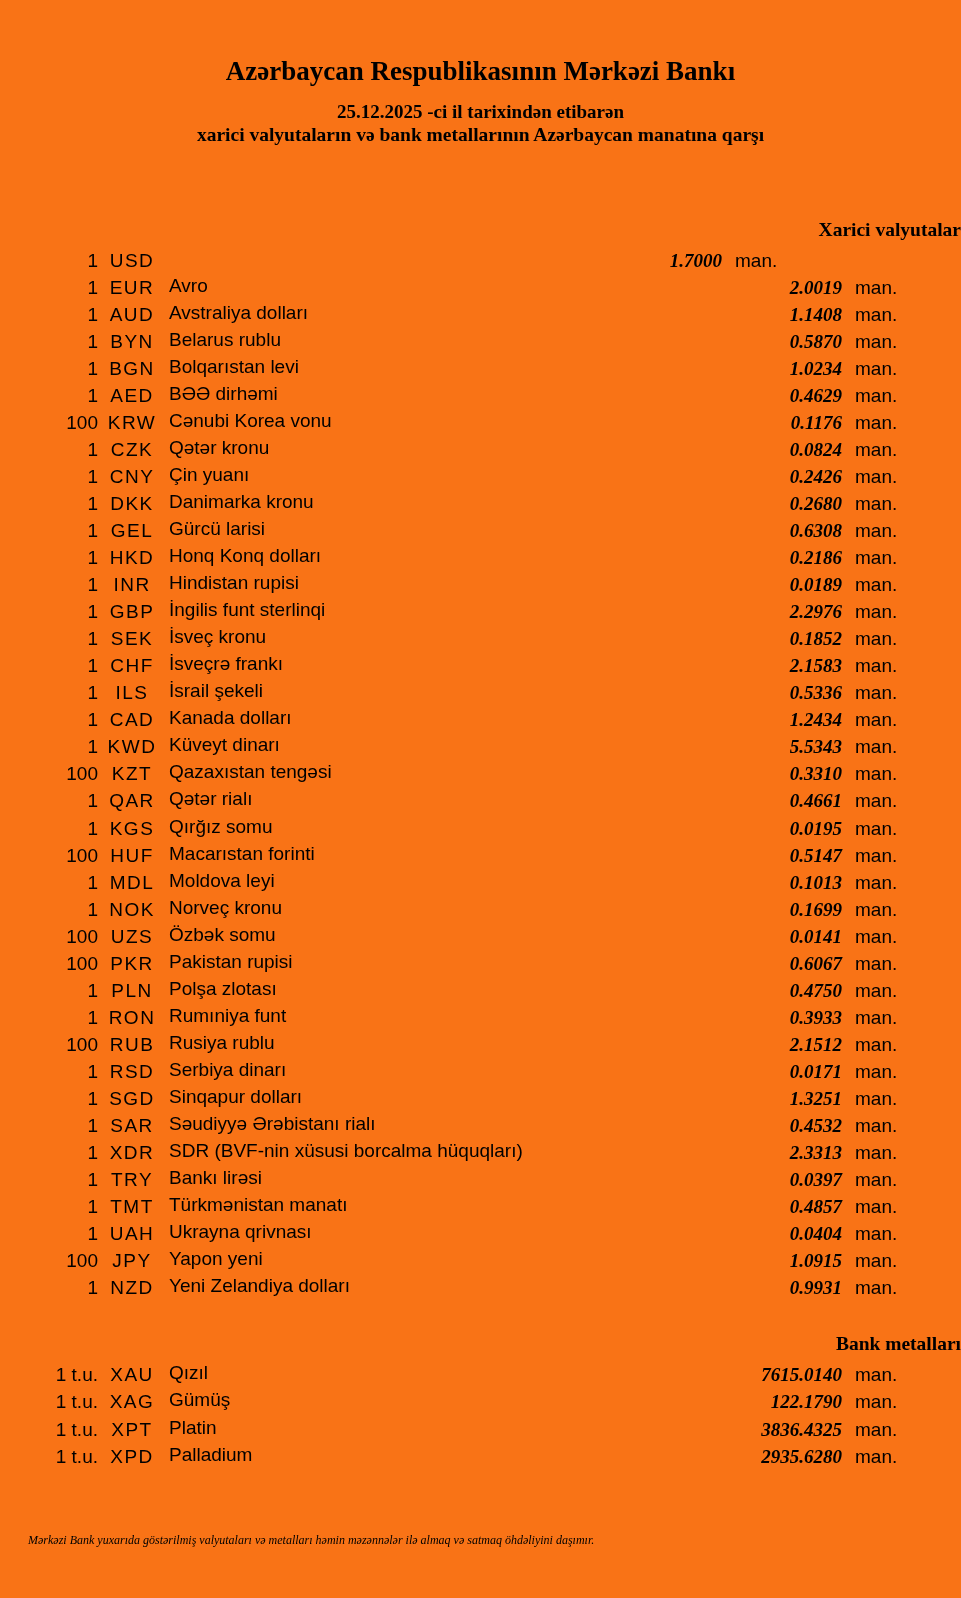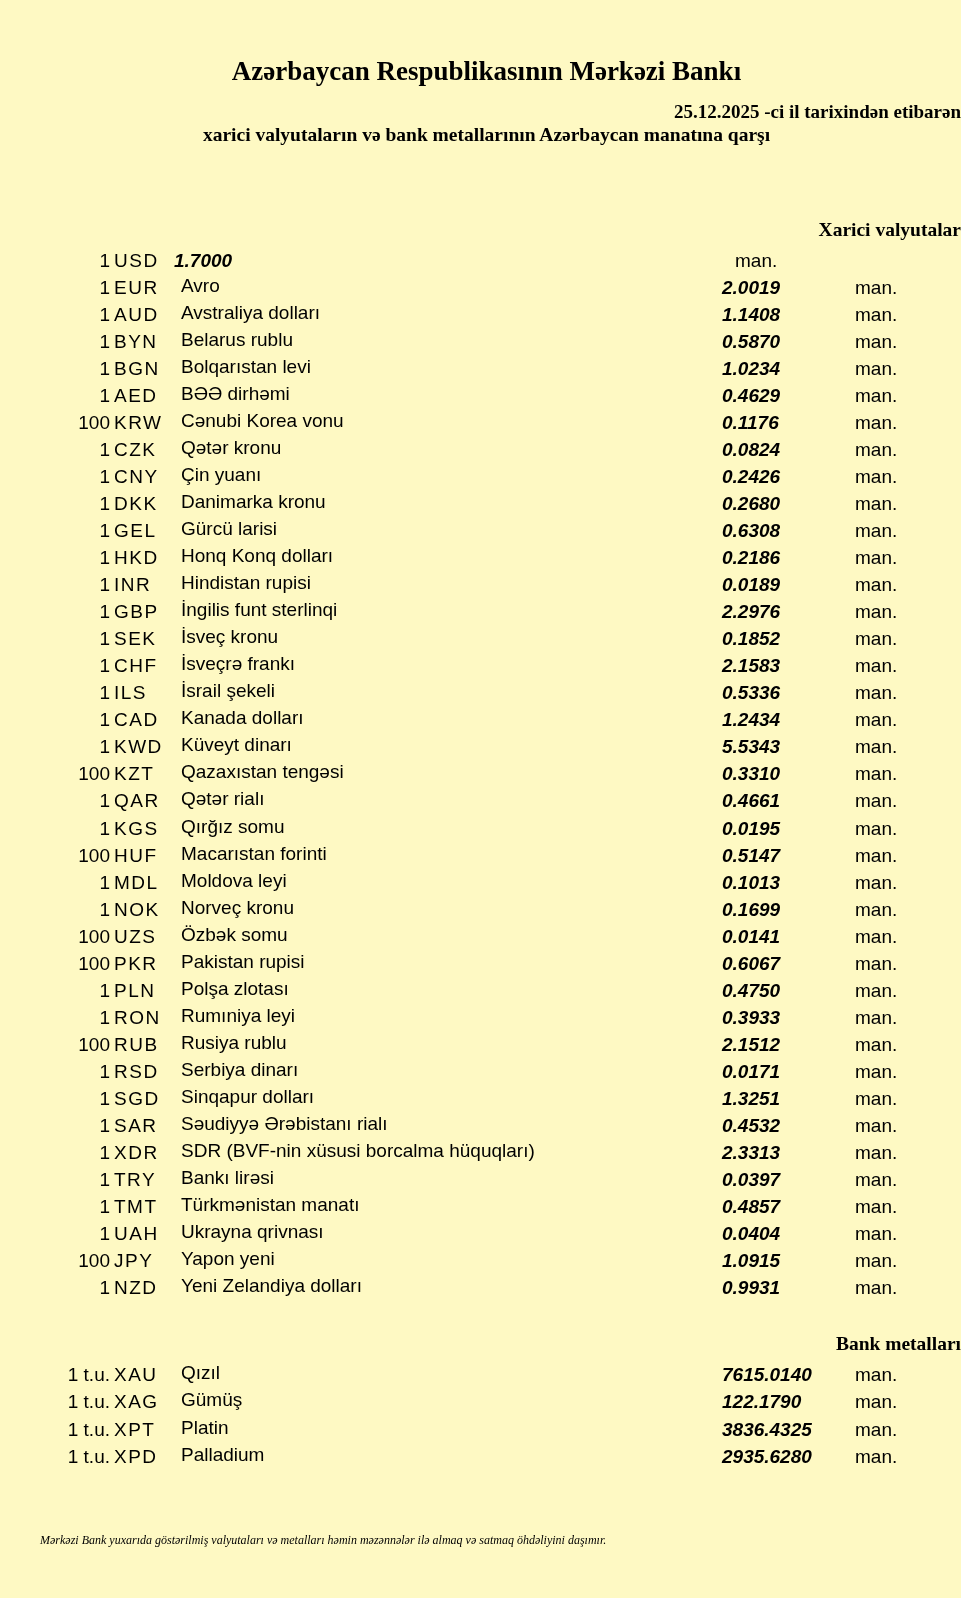--- a/index.html
+++ b/index.html
@@ -8,13 +8,12 @@
     width: 961px;
     height: 1598px;
     margin: 0 auto;
-    background: #fef9c3;
+    background: #f97316;
     color: #000000;
     position: relative;
     overflow: hidden;
     display: flow-root;
     font-family: "Liberation Sans", sans-serif;
-    padding-left: 12px;
   }
   .title {
     font-family: "Liberation Serif", serif;

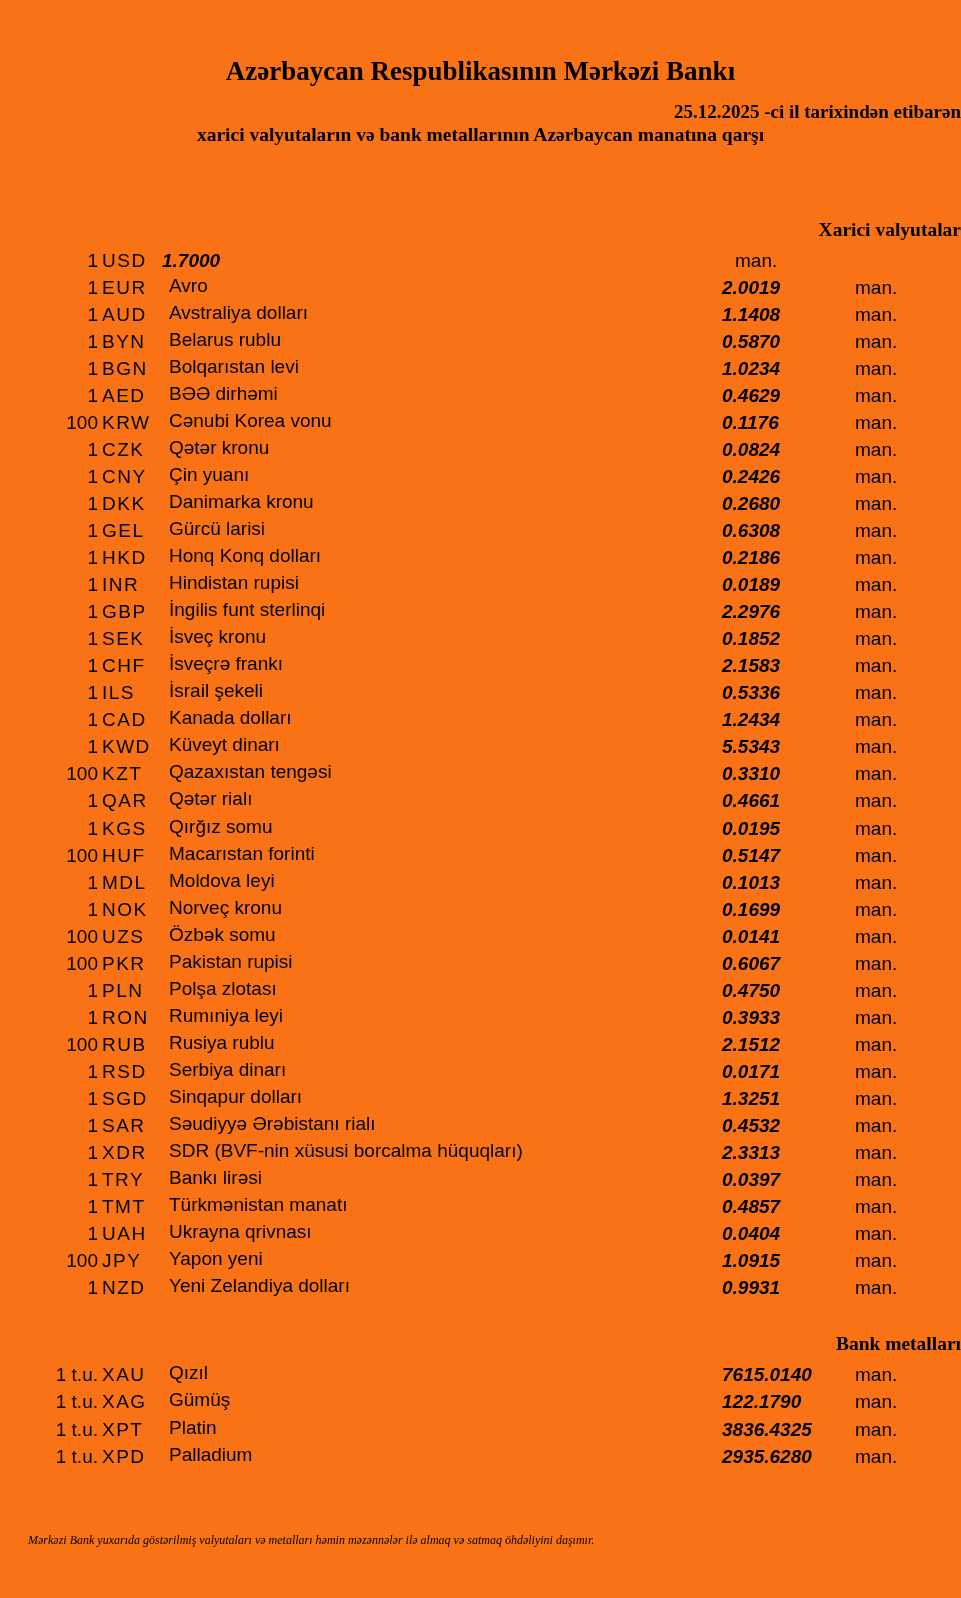--- a/index.html
+++ b/index.html
@@ -28,7 +28,7 @@
     font-weight: bold;
     font-size: 19px;
     line-height: 23px;
-    text-align: right;
+    text-align: center;
     margin-top: 12px;
   }
   .subtitle {

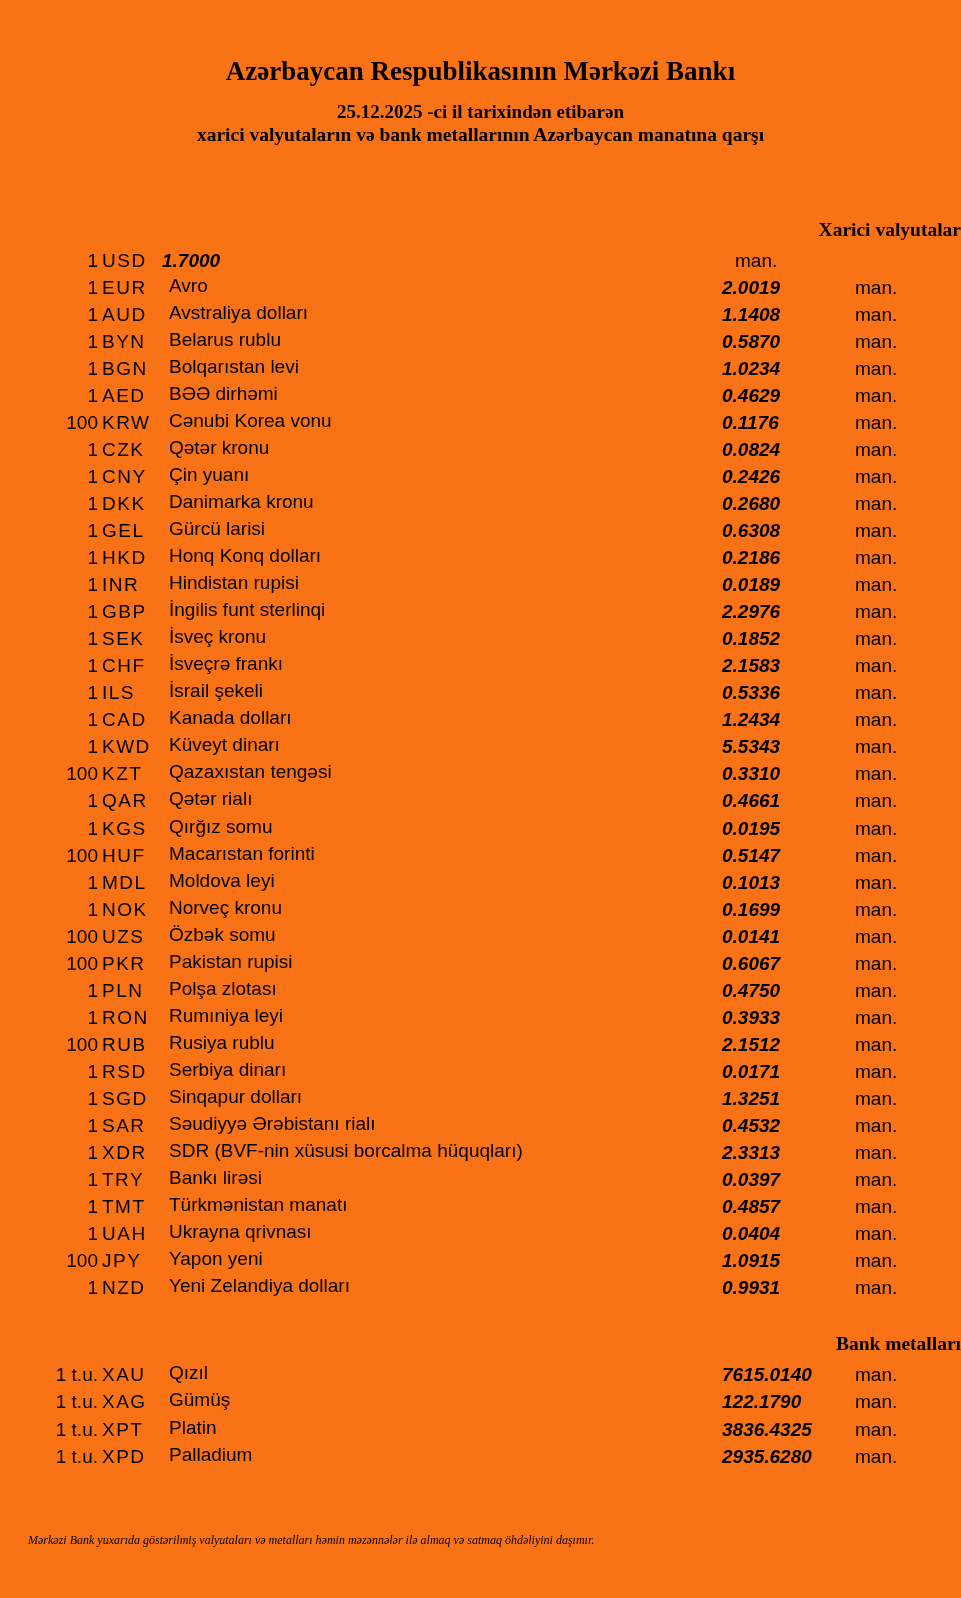--- a/index.html
+++ b/index.html
@@ -62,7 +62,7 @@
     white-space: nowrap;
   }
   .code {
-    text-align: left;
+    text-align: center;
     font-size: 19px;
     letter-spacing: 1.5px;
     white-space: nowrap;

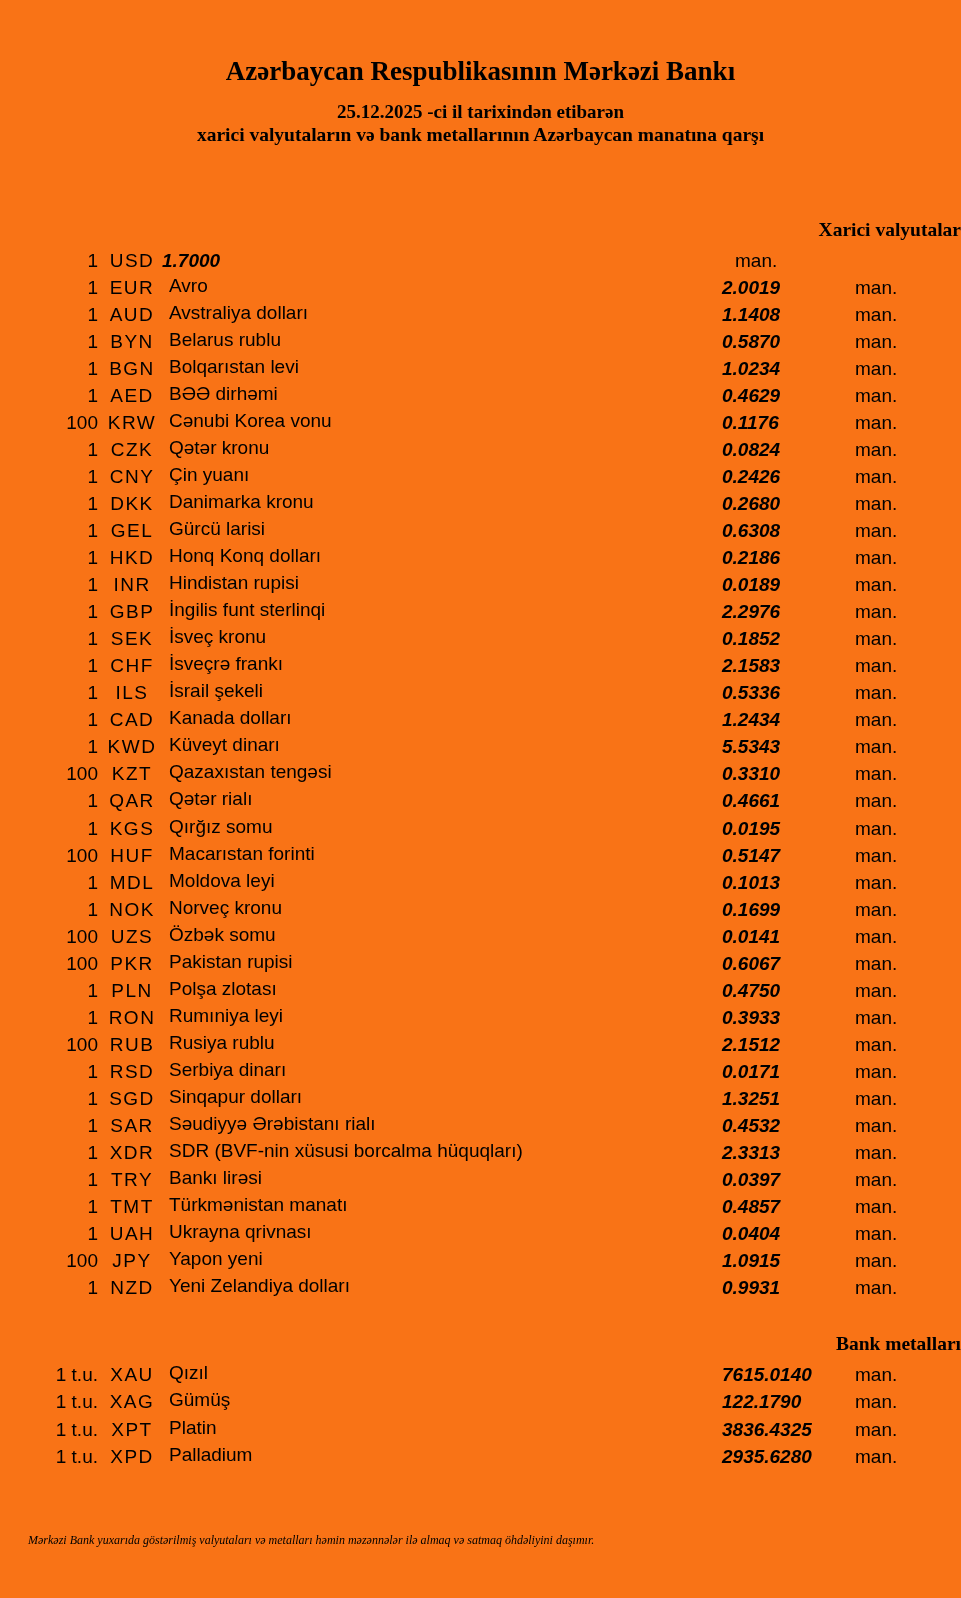--- a/index.html
+++ b/index.html
@@ -75,7 +75,8 @@
     white-space: nowrap;
   }
   .rate {
-    font-family: Liberation Sans, sans-serif;
+    text-align: right;
+    font-family: Liberation Serif, serif;
     font-style: italic;
     font-weight: bold;
     font-size: 19px;

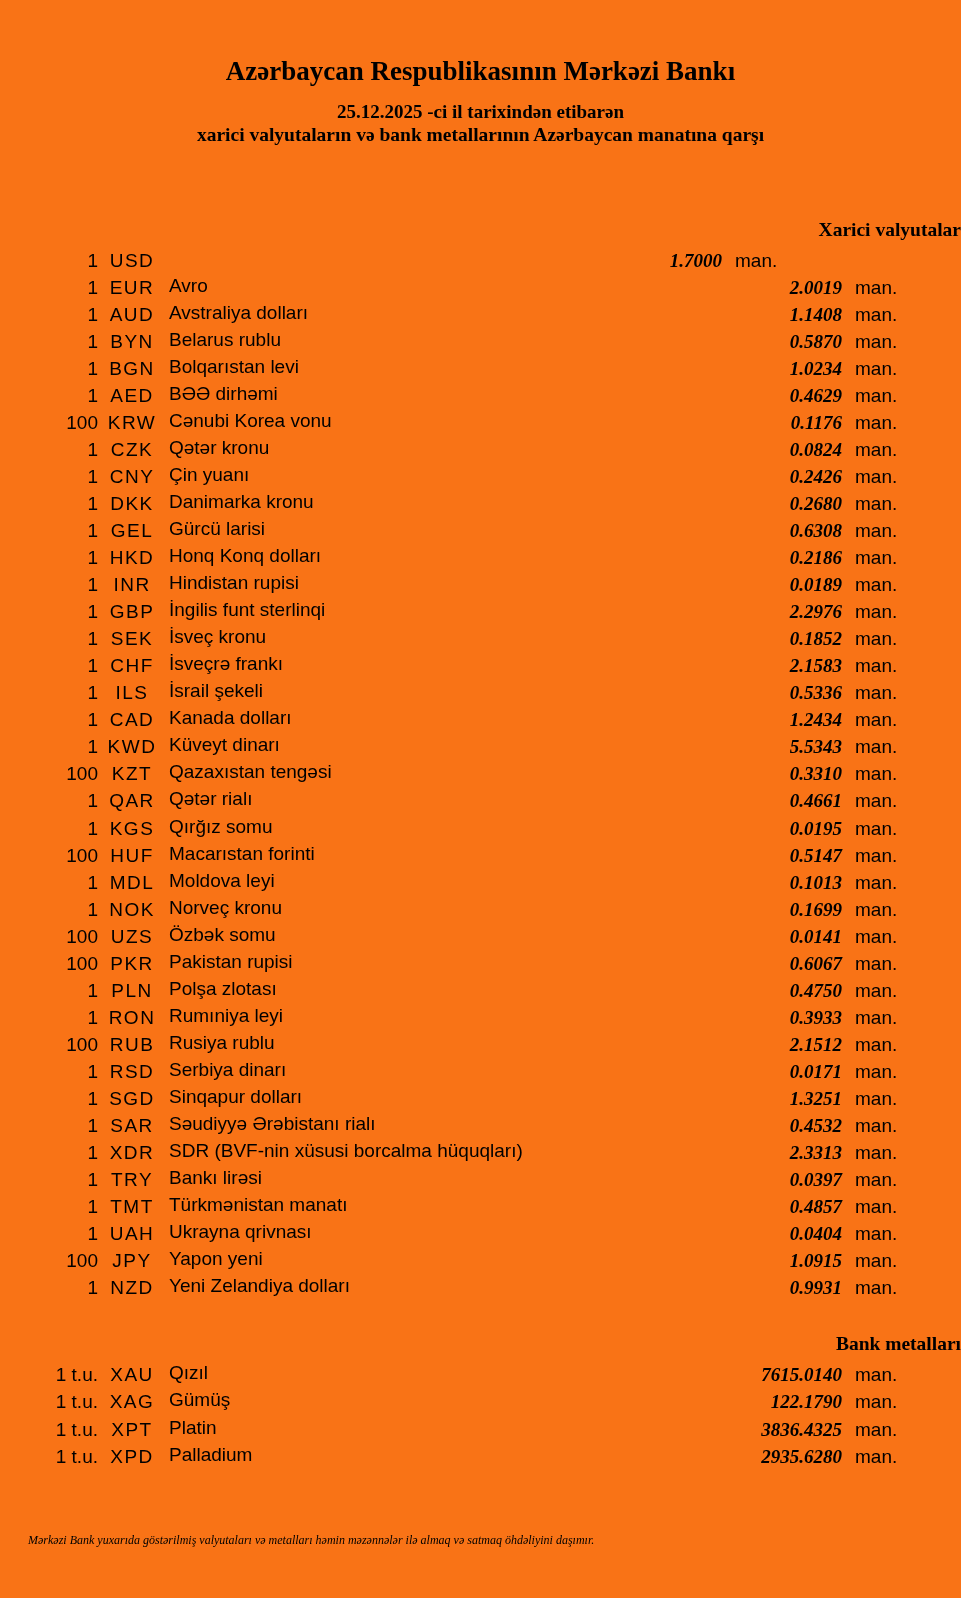--- a/index.html
+++ b/index.html
@@ -334,7 +334,7 @@
   <div class="row">
     <span class="qty">1</span>
     <span class="code">RON</span>
-    <span class="name">Rumıniya leyi</span>
+    <span class="name">Rumıniya funt</span>
     <span class="rate">0.3933</span>
     <span class="unit">man.</span>
   </div>

